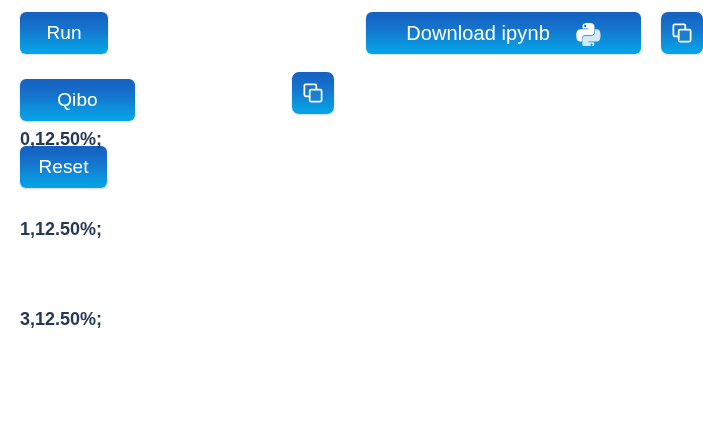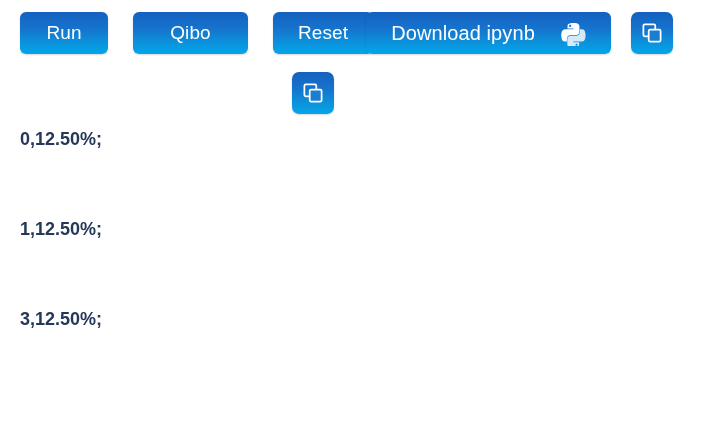--- a/index.html
+++ b/index.html
@@ -43,7 +43,7 @@
     left: 20px;
     top: 12px;
     display: flex;
-    flex-direction: row;
+    flex-direction: column;
     gap: 25px;
     justify-content: space-between;
   }

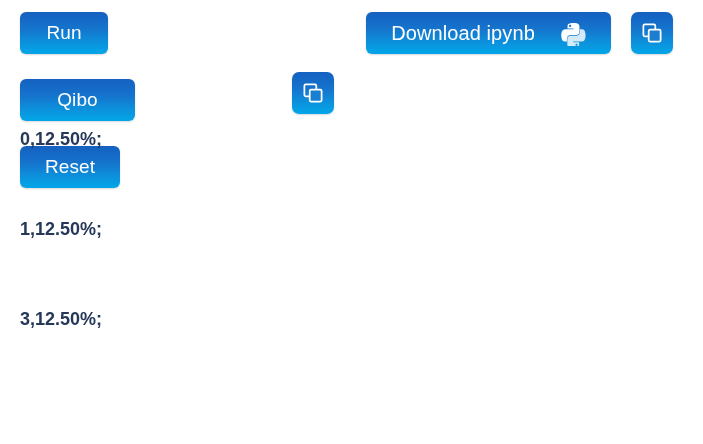--- a/index.html
+++ b/index.html
@@ -83,7 +83,7 @@
   .btn-reset { width: 100px; }
 
   .btn-download {
-    width: 245px;
+    width: 275px;
     font-size: 20px;
     gap: 26px;
   }

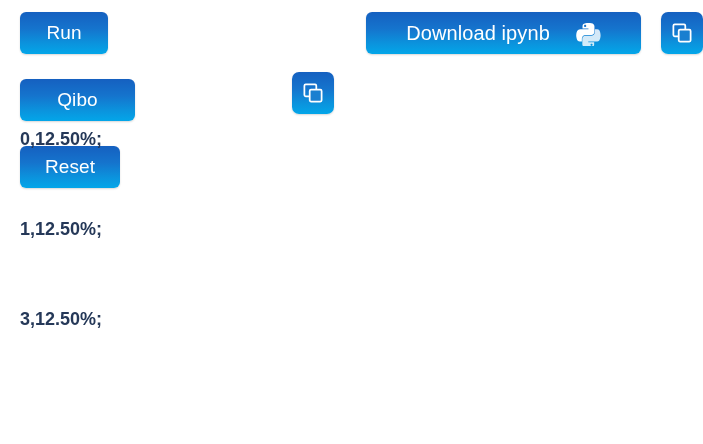--- a/index.html
+++ b/index.html
@@ -80,7 +80,7 @@
   }
   .btn-run   { width: 88px; }
   .btn-qibo  { width: 115px; }
-  .btn-reset { width: 100px; }
+  .btn-reset { width: 87px; }
 
   .btn-download {
     width: 275px;

